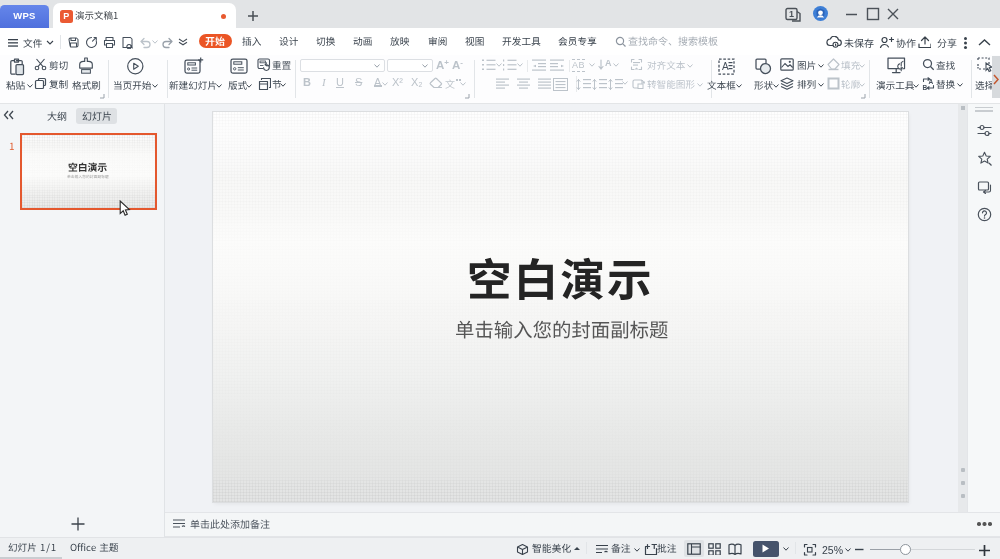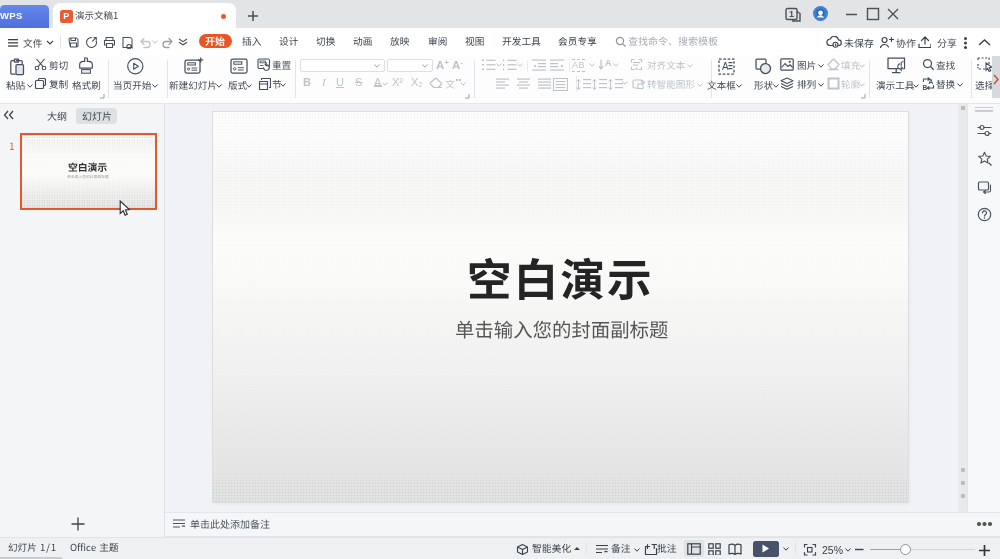--- a/index.html
+++ b/index.html
@@ -9,7 +9,7 @@
 </style></head><body>
 <div style="position:absolute;left:0px;top:0px;width:1000px;height:28px;background:#e2e4e6"></div>
 <div style="position:absolute;left:0px;top:4.5px;width:49px;height:23.5px;background:linear-gradient(180deg,#6586ea,#4f70dd);border-radius:4.5px 4.5px 0 0"></div>
-<div style="position:absolute;left:0;top:5px;width:49px;height:22px;color:#fff;font-size:9.5px;font-weight:bold;text-align:left;line-height:22.5px;letter-spacing:.3px">WPS</div>
+<div style="position:absolute;left:0;top:5px;width:49px;height:22px;color:#fff;font-size:9.5px;font-weight:bold;text-align:center;line-height:22.5px;letter-spacing:.3px">WPS</div>
 <div style="position:absolute;left:53px;top:3px;width:183px;height:25px;background:#fff;border-radius:7px 7px 0 0"></div>
 <div style="position:absolute;left:60px;top:10px;width:12.5px;height:12.5px;background:#eb5a33;border-radius:2.5px"></div>
 <div style="position:absolute;left:60px;top:10px;width:12.5px;height:12.5px;color:#fff;font-size:9px;font-weight:bold;text-align:center;line-height:13.5px">P</div>

